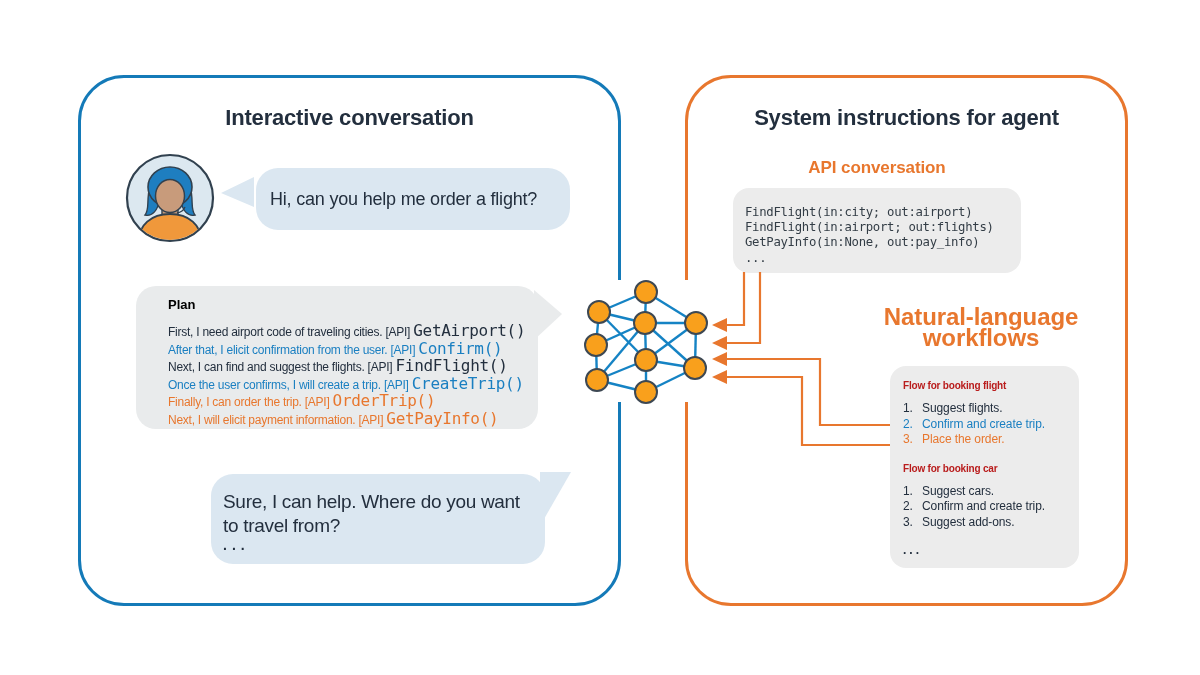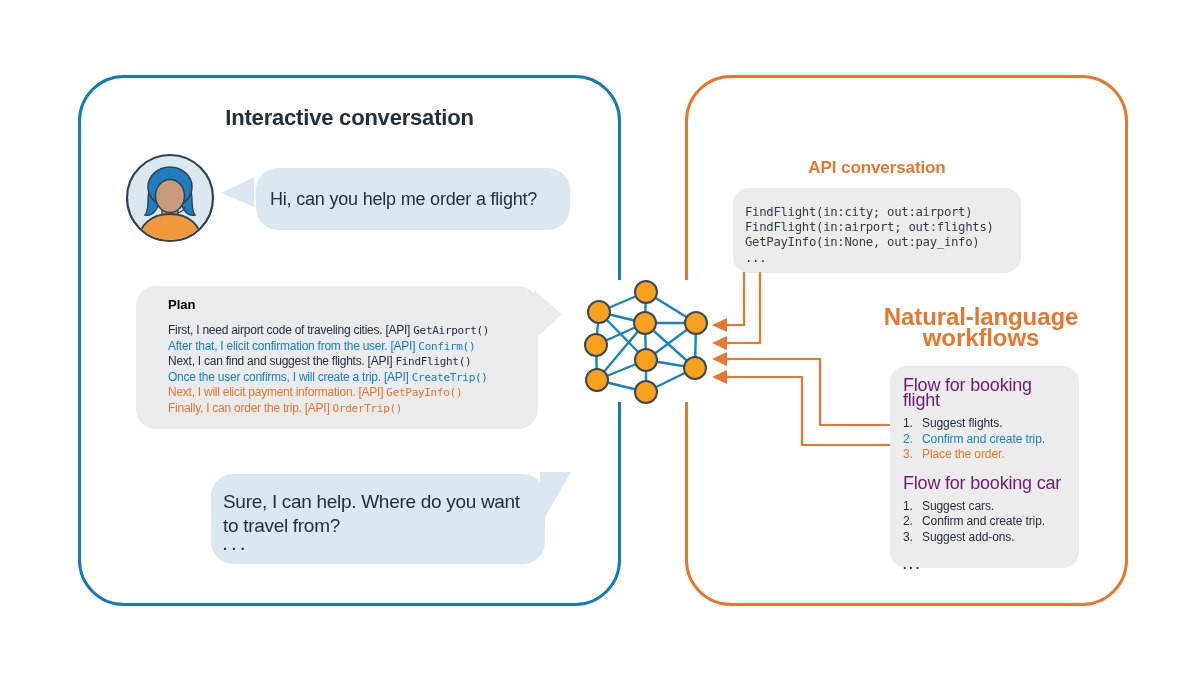--- a/index.html
+++ b/index.html
@@ -113,6 +113,7 @@
   </div>
 
   <div class="panel" id="right-panel">
+    <div class="panel-title">System instructions for agent</div>
 
     <div class="section-heading" id="api-heading">API conversation</div>
 

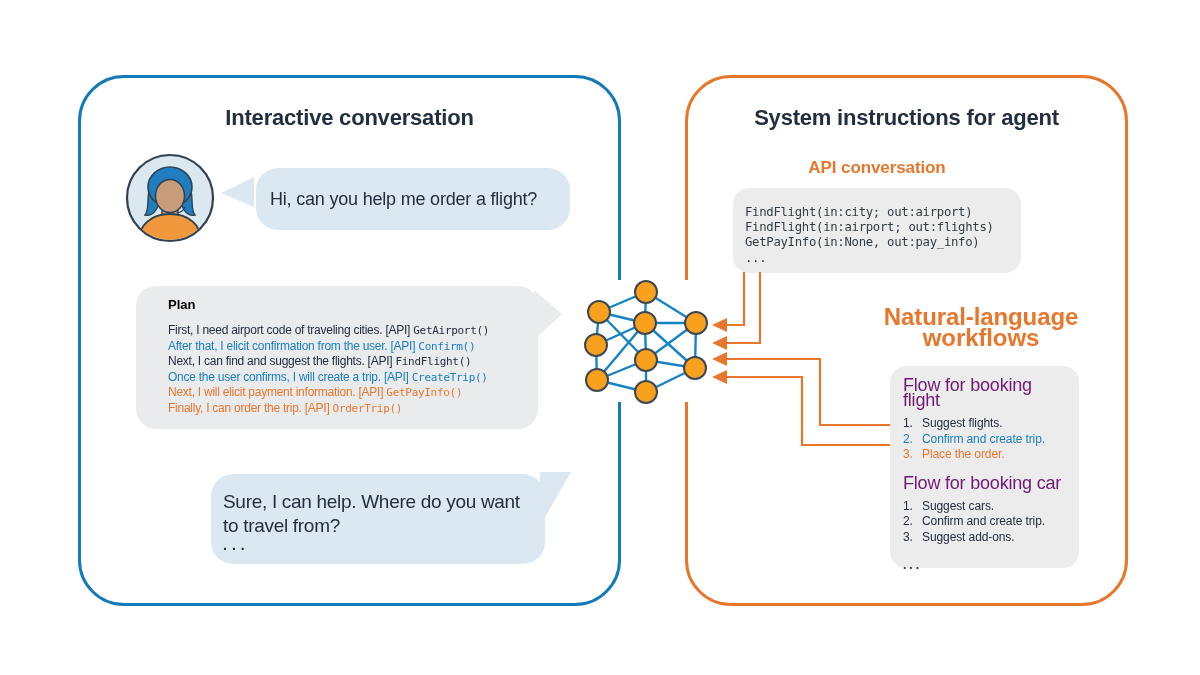--- a/index.html
+++ b/index.html
@@ -33,7 +33,7 @@
   }
   .plan-heading{font-size:13px;font-weight:bold;line-height:15px;margin-bottom:11px;color:#000000;}
   .plan-line{font-size:12px;line-height:15.5px;letter-spacing:-0.25px;white-space:nowrap;}
-  .plan-line .mono{font-family:"DejaVu Sans Mono",monospace;font-size:11px;letter-spacing:-0.3px;}
+  .plan-line .mono{font-family:"DejaVu Sans Mono",monospace;font-size:16px;letter-spacing:-0.3px;}
   #bubble-agent{
     left:130px;top:396px;width:334px;height:90px;border-radius:22px;background:#dbe7f1;
     padding:16px 10px 0 12px;

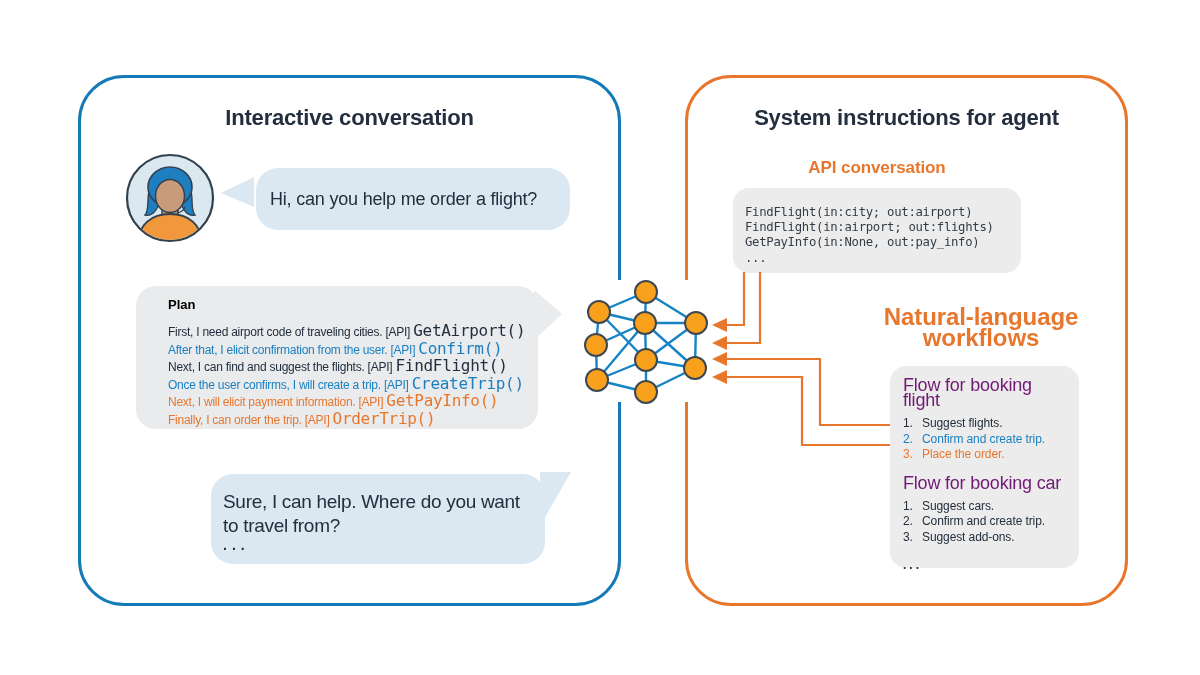--- a/index.html
+++ b/index.html
@@ -54,7 +54,7 @@
     letter-spacing:-0.3px;color:#333d46;white-space:nowrap;
   }
   #workflow-box{left:202px;top:288px;width:189px;height:202px;padding:12px 6px 0 13px;}
-  .flow-title{font-size:18px;font-weight:normal;letter-spacing:-0.2px;line-height:15px;color:#701a75;margin-bottom:8px;}
+  .flow-title{font-size:10px;font-weight:bold;letter-spacing:-0.2px;line-height:15px;color:#b91c1c;margin-bottom:8px;}
   .flow-list{margin-bottom:13px;}
   .step{display:flex;font-size:12px;line-height:15.5px;letter-spacing:-0.1px;}
   .step .num{width:19px;flex:none;}

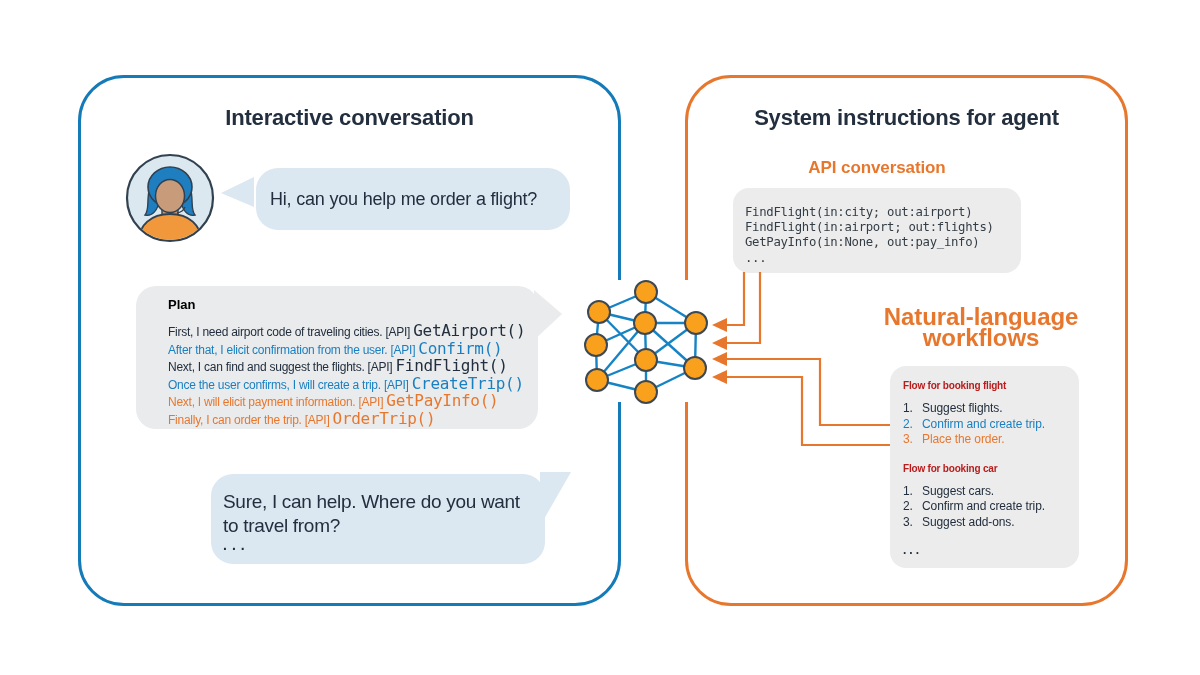--- a/index.html
+++ b/index.html
@@ -102,8 +102,8 @@
       <div class="plan-line c-blue"><span>After that, I elicit confirmation from the user. [API] </span><span class="mono">Confirm()</span></div>
       <div class="plan-line c-navy"><span>Next, I can find and suggest the flights. [API] </span><span class="mono">FindFlight()</span></div>
       <div class="plan-line c-blue"><span>Once the user confirms, I will create a trip. [API] </span><span class="mono">CreateTrip()</span></div>
+      <div class="plan-line c-orange"><span>Finally, I can order the trip. [API] </span><span class="mono">OrderTrip()</span></div>
       <div class="plan-line c-orange"><span>Next, I will elicit payment information. [API] </span><span class="mono">GetPayInfo()</span></div>
-      <div class="plan-line c-orange"><span>Finally, I can order the trip. [API] </span><span class="mono">OrderTrip()</span></div>
     </div>
 
     <div class="bubble" id="bubble-agent">

